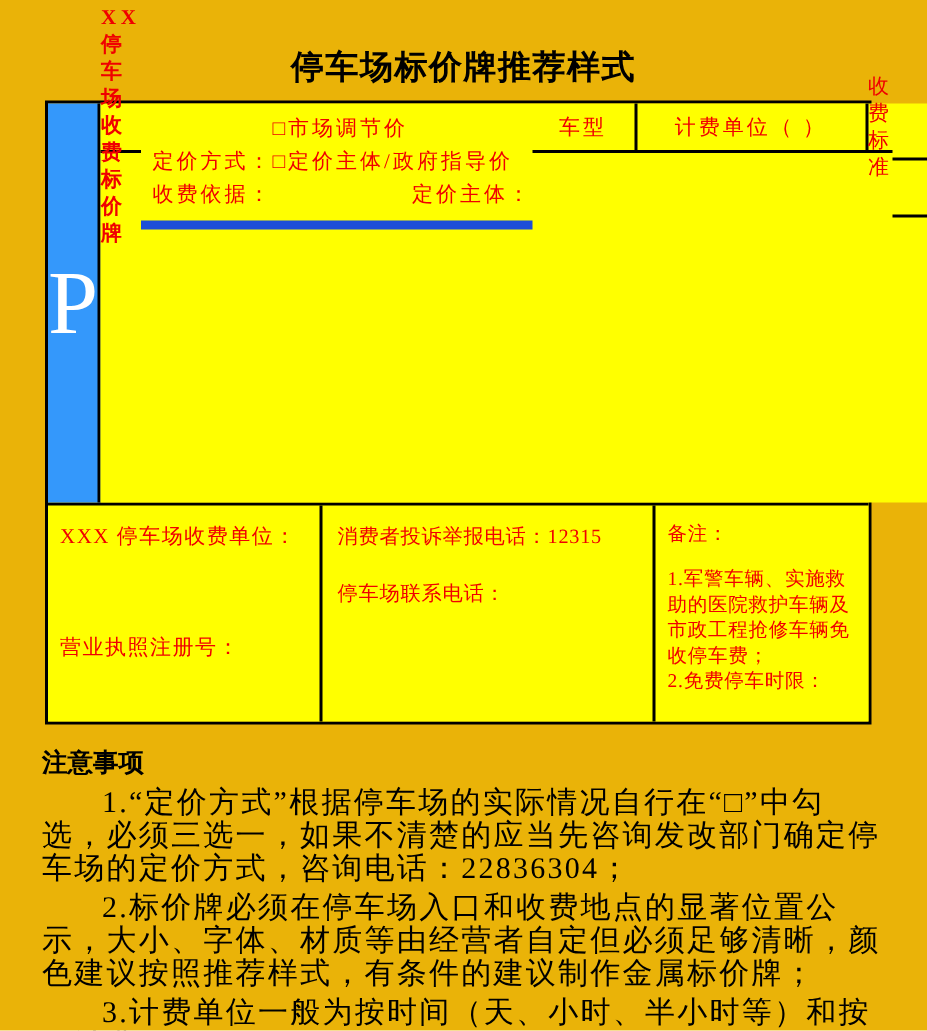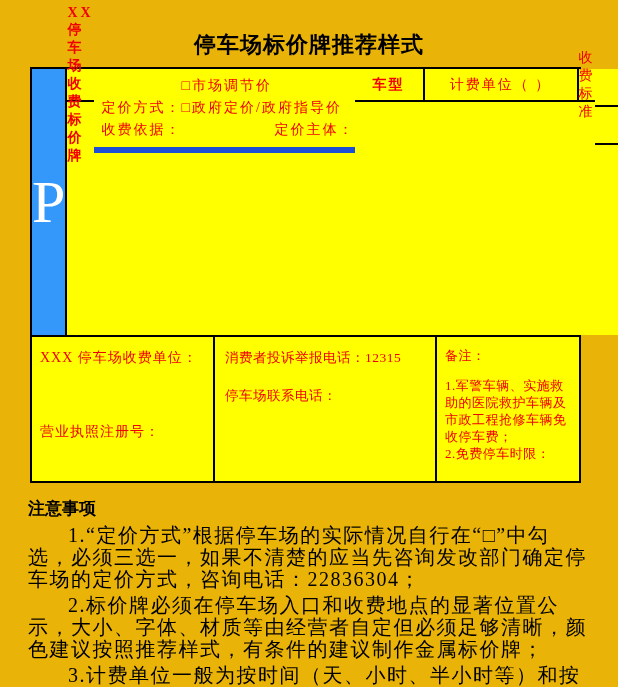--- a/index.html
+++ b/index.html
@@ -66,7 +66,7 @@
     font-size: 14px; letter-spacing: 2px;
   }
   .col-vehicle { width: 70px; border-right: 2px solid #000;
-    display: flex; align-items: center; justify-content: center; font-weight: bold; }
+    display: flex; align-items: center; justify-content: center; }
   .col-unit { width: 154px; border-right: 2px solid #000;
     display: flex; align-items: center; justify-content: center; }
   .col-standard { flex: 1; display: flex; align-items: center; justify-content: center; }

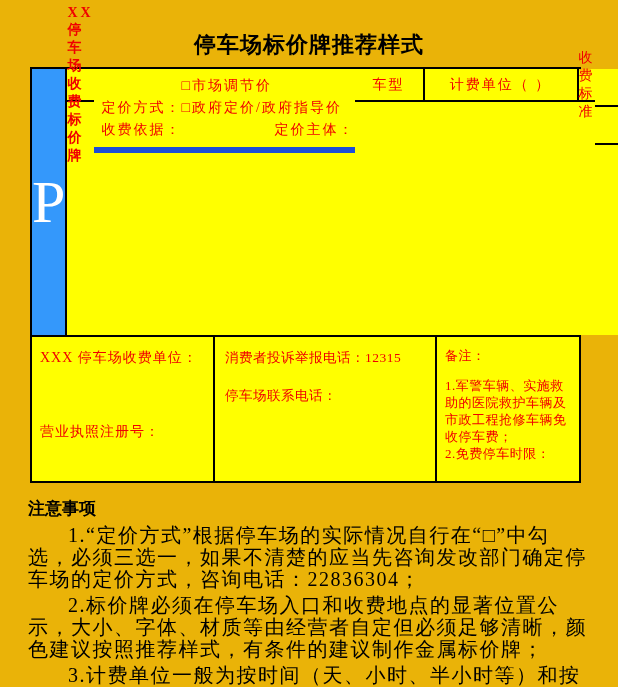--- a/index.html
+++ b/index.html
@@ -138,7 +138,7 @@
           </div>
           <div class="pricing-line">
             <span class="p-label">定价方式：</span>
-            <span>□政府定价/政府指导价</span>
+            <span>□定价主体/政府指导价</span>
           </div>
           <div class="pricing-line">
             <span class="p-label-wide">收费依据：</span>

